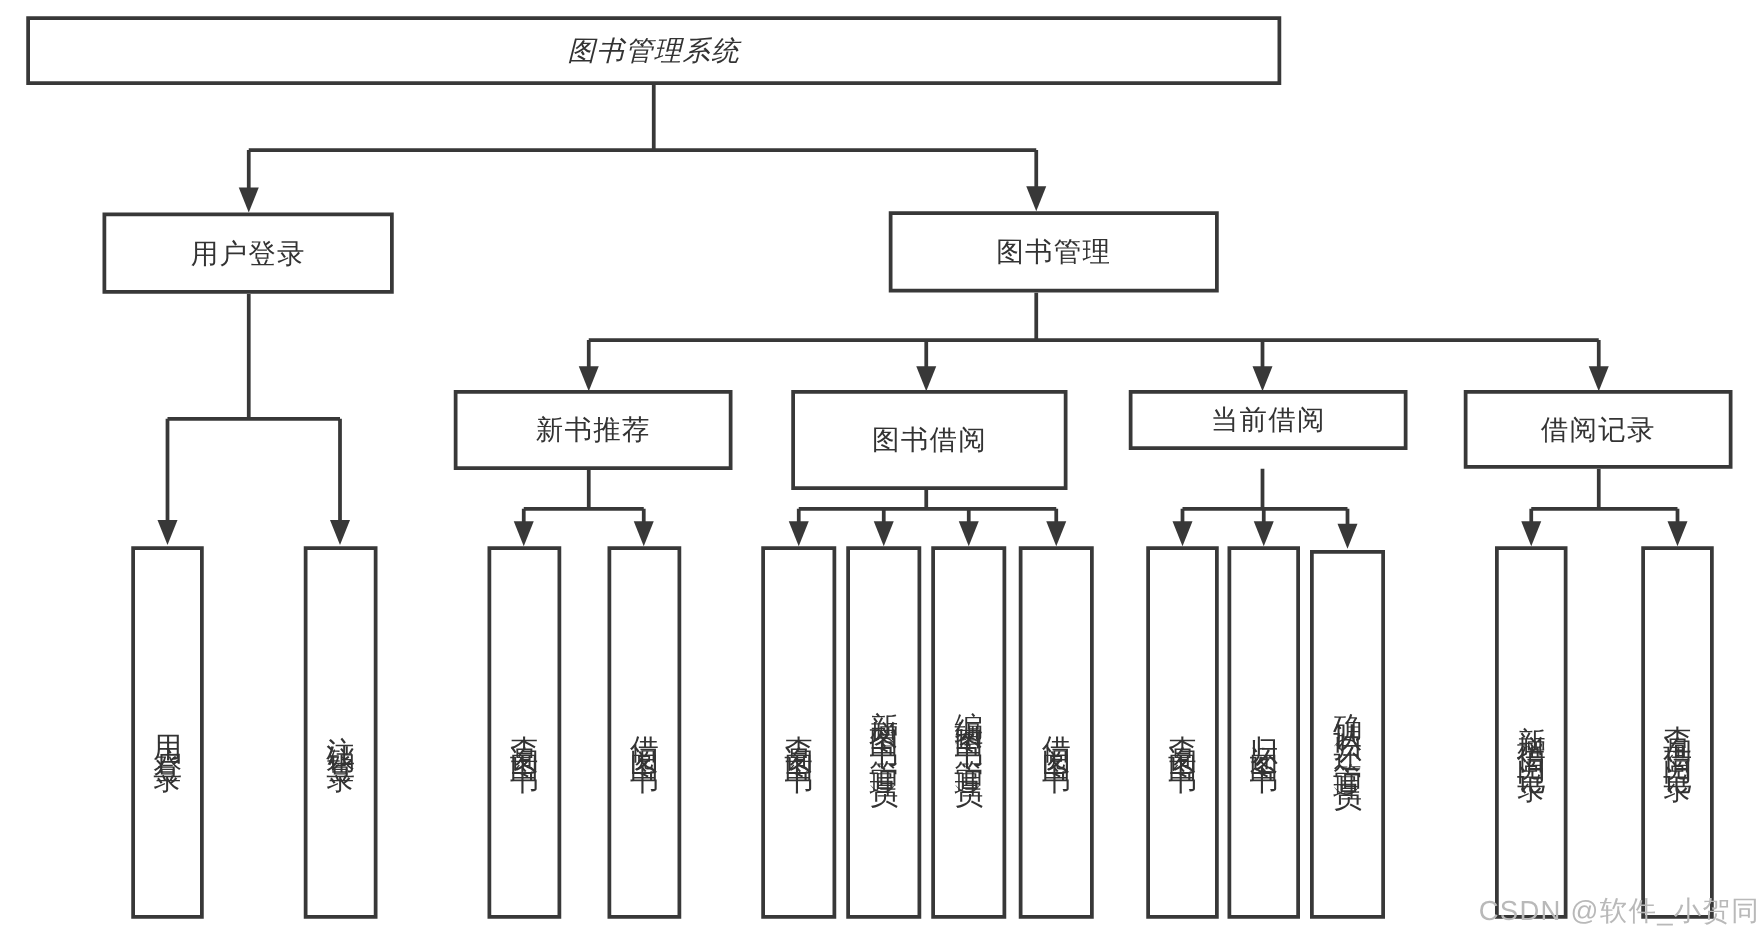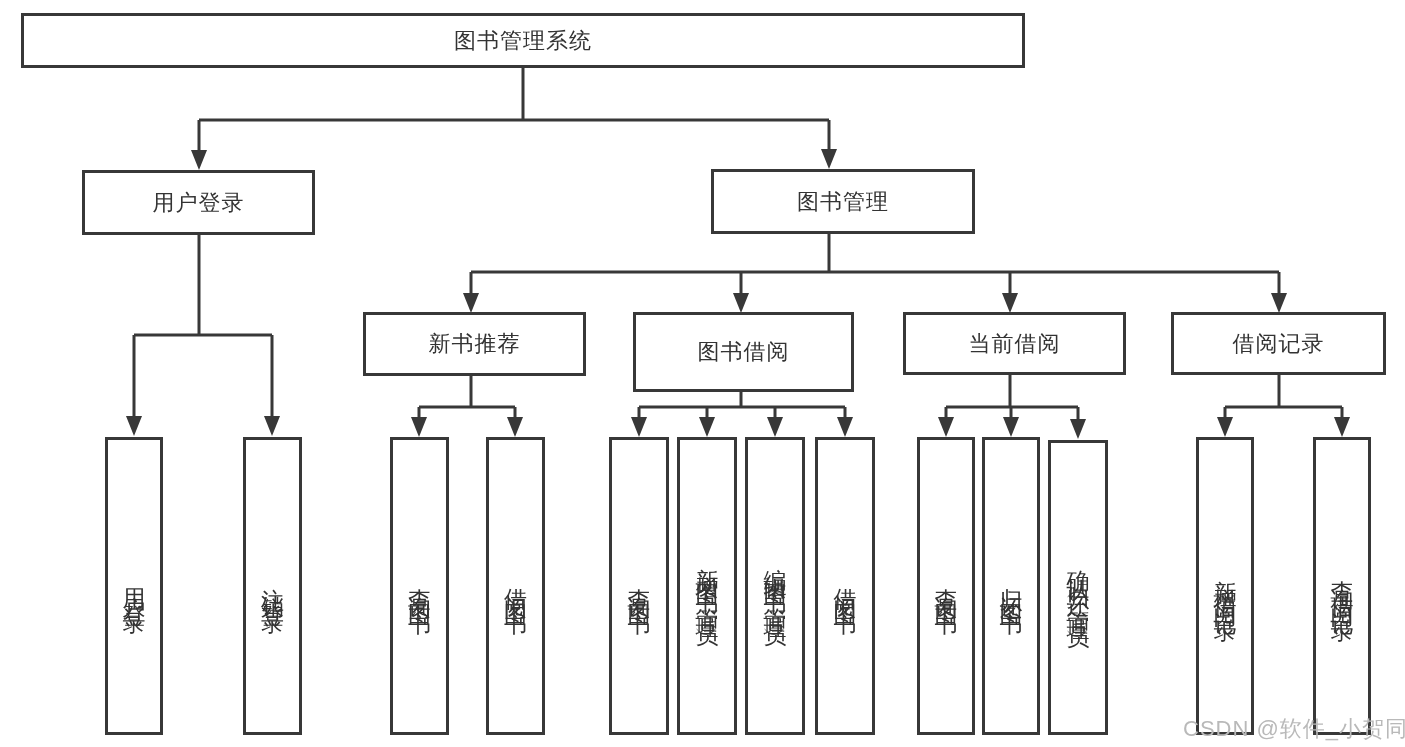--- a/index.html
+++ b/index.html
@@ -59,7 +59,7 @@
     <polygon points="1334,417 1350,417 1342,437"></polygon>
   </svg>
 
-  <div class="node h-node" style="left:21px;top:13px;width:1004px;height:55px;">
+  <div class="node h-node" style="left:21px;top:13px;width:1004px;height:55px;font-style:italic;">
     <span>图书管理系统</span>
   </div>
 

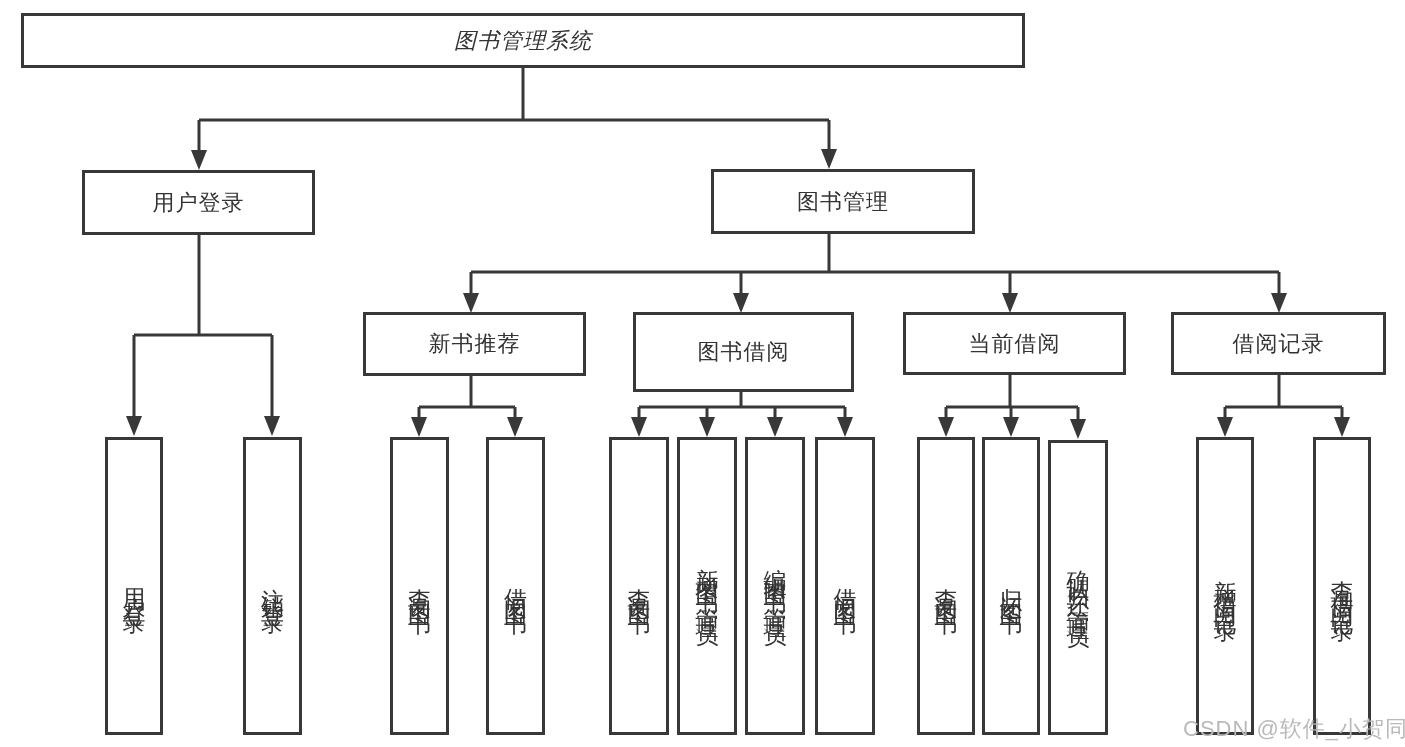--- a/index.html
+++ b/index.html
@@ -76,7 +76,7 @@
   <div class="node h-node" style="left:633px;top:312px;width:221px;height:80px;">
     <span>图书借阅</span>
   </div>
-  <div class="node h-node" style="left:903px;top:312px;width:223px;height:63px;">
+  <div class="node h-node" style="left:903px;top:312px;width:223px;height:48px;">
     <span>当前借阅</span>
   </div>
   <div class="node h-node" style="left:1171px;top:312px;width:215px;height:63px;">

